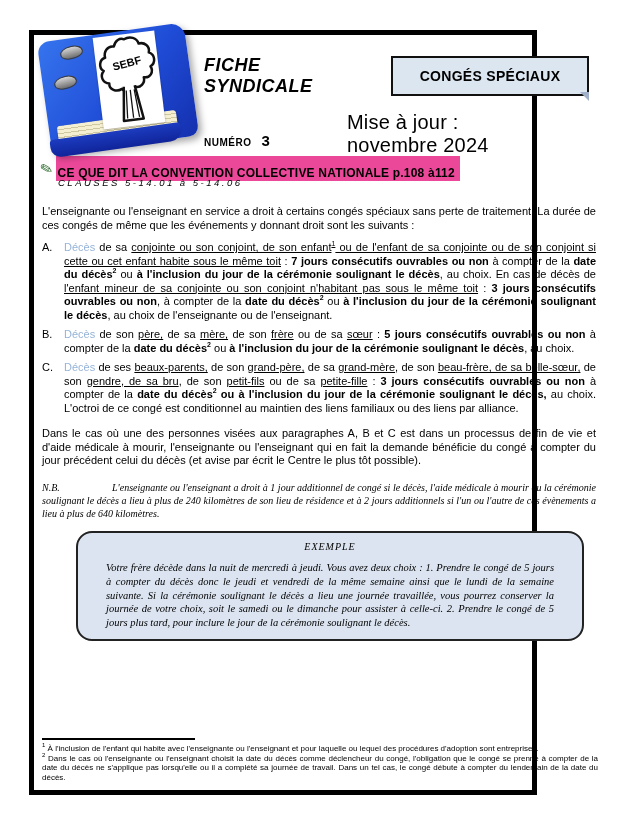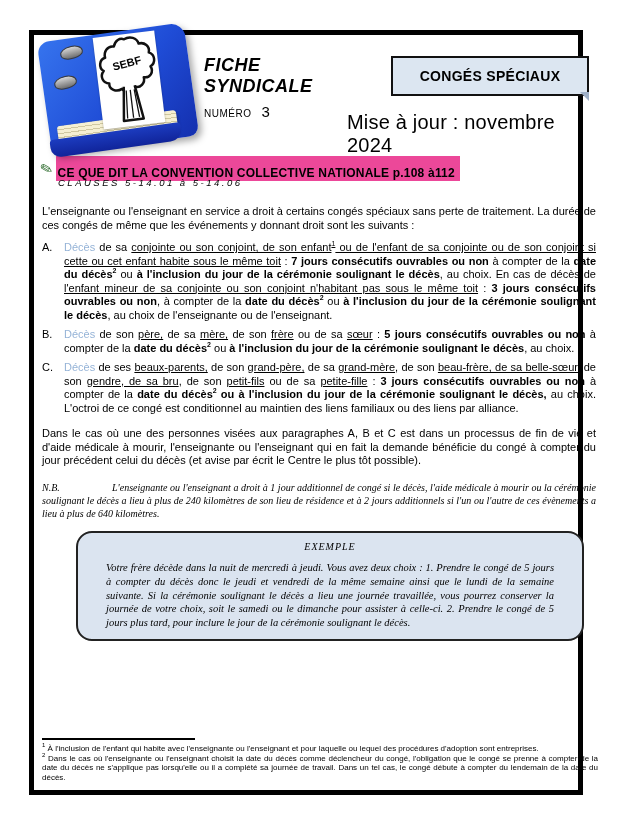--- a/index.html
+++ b/index.html
@@ -5,7 +5,7 @@
   html,body{margin:0;padding:0;background:#fff;}
   .page{position:relative;width:638px;height:825px;background:#fff;overflow:hidden;
         font-family:"Liberation Sans",sans-serif;color:#000;}
-  .frame{position:absolute;left:29px;top:30px;width:554px;height:765px;
+  .frame{position:absolute;left:29px;top:30px;width:508px;height:765px;
          border:5px solid #000;box-sizing:border-box;}
   .content{position:absolute;left:0;top:0;right:0;bottom:0;}
 

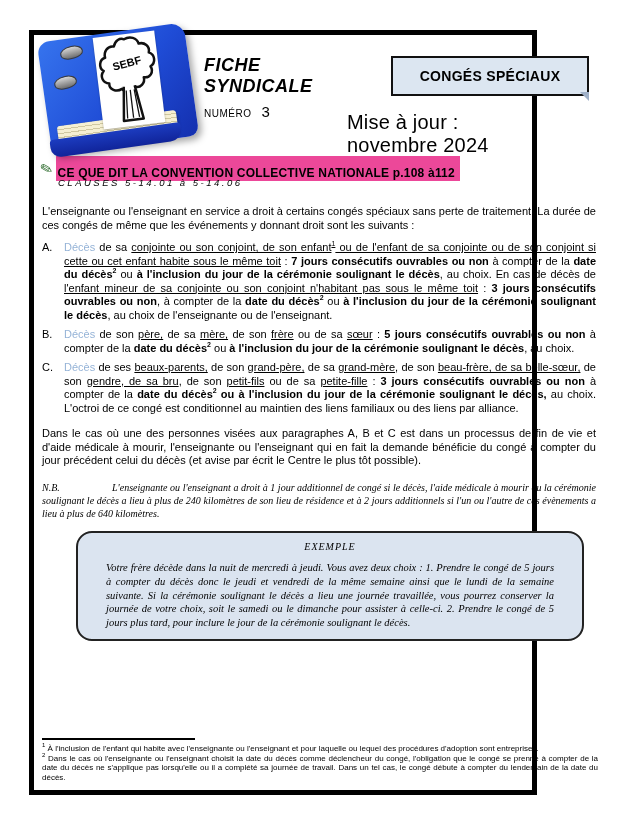--- a/index.html
+++ b/index.html
@@ -12,7 +12,7 @@
   
   .fiche-title{position:absolute;left:170px;top:20px;font-weight:bold;font-style:italic;
                font-size:18px;line-height:21px;letter-spacing:.5px;}
-  .numero{position:absolute;left:170px;top:68px;font-weight:normal;}
+  .numero{position:absolute;left:170px;top:97px;font-weight:bold;}
   .numero .lbl{font-size:10px;letter-spacing:.5px;}
   .numero .num{font-size:15px;margin-left:10px;}
   .badge{position:absolute;left:357px;top:21px;width:194px;height:36px;

